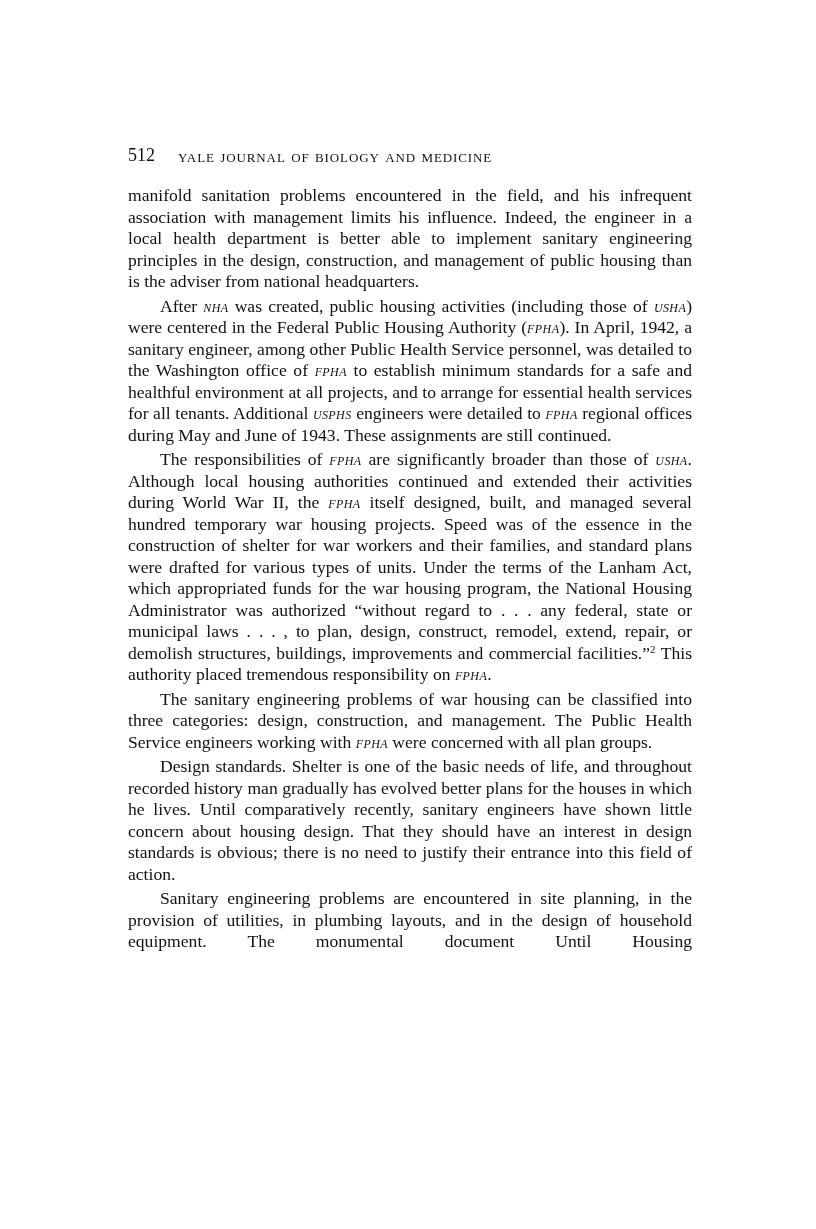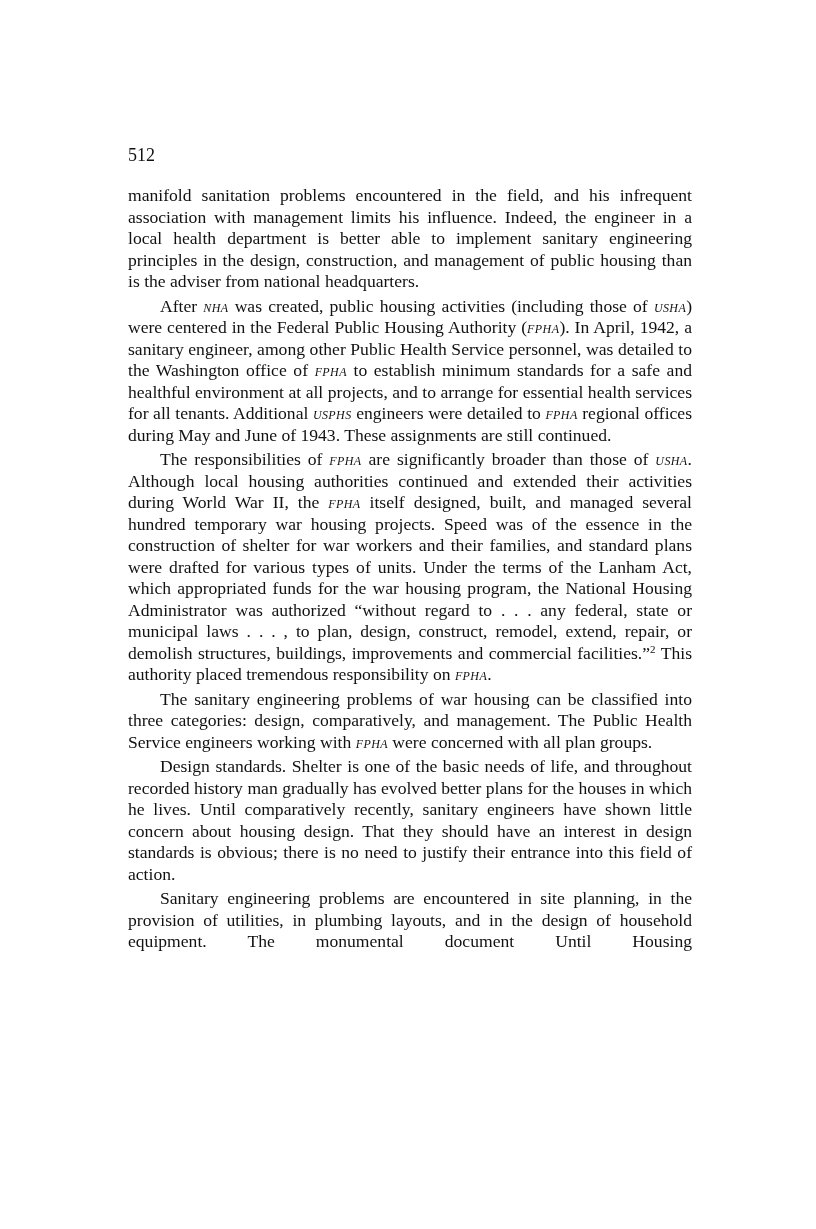--- a/index.html
+++ b/index.html
@@ -78,6 +78,7 @@
 <div class="page">
   <div class="running-head">
     <span class="page-number">512</span>
+    <span class="journal-title">YALE JOURNAL OF BIOLOGY AND MEDICINE</span>
   </div>
 
   <div class="body">

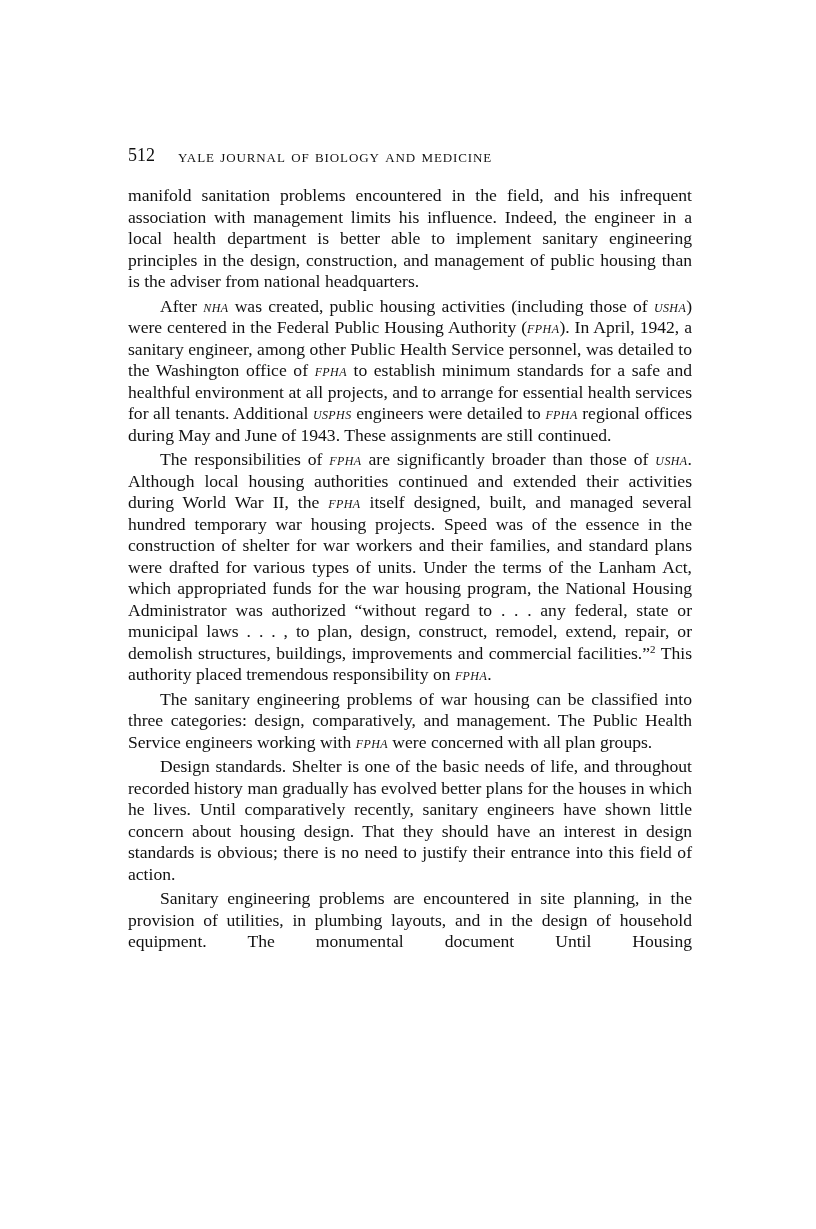--- a/index.html
+++ b/index.html
@@ -85,7 +85,7 @@
     <p class="para first"><span>manifold sanitation problems encountered in the field, and his infrequent association with management limits his influence. Indeed, the engineer in a local health department is better able to implement sanitary engineering principles in the design, construction, and management of public housing than is the adviser from national headquarters.</span></p>
     <p class="para"><span>After </span><span class="sc">NHA</span><span> was created, public housing activities (including those of </span><span class="sc">USHA</span><span>) were centered in the Federal Public Housing Authority (</span><span class="sc">FPHA</span><span>). In April, 1942, a sanitary engineer, among other Public Health Service personnel, was detailed to the Washington office of </span><span class="sc">FPHA</span><span> to establish minimum standards for a safe and healthful environment at all projects, and to arrange for essential health services for all tenants. Additional </span><span class="sc">USPHS</span><span> engineers were detailed to </span><span class="sc">FPHA</span><span> regional offices during May and June of 1943. These assignments are still continued.</span></p>
     <p class="para"><span>The responsibilities of </span><span class="sc">FPHA</span><span> are significantly broader than those of </span><span class="sc">USHA</span><span>. Although local housing authorities continued and extended their activities during World War II, the </span><span class="sc">FPHA</span><span> itself designed, built, and managed several hundred temporary war housing projects. Speed was of the essence in the construction of shelter for war workers and their families, and standard plans were drafted for various types of units. Under the terms of the Lanham Act, which appropriated funds for the war housing program, the National Housing Administrator was authorized “without regard to . . . any federal, state or municipal laws . . . , to plan, design, construct, remodel, extend, repair, or demolish structures, buildings, improvements and commercial facilities.”</span><span class="sup">2</span><span> This authority placed tremendous responsibility on </span><span class="sc">FPHA</span><span>.</span></p>
-    <p class="para"><span>The sanitary engineering problems of war housing can be classified into three categories: design, comparatively, and management. The Public Health Service engineers working with </span><span class="sc">FPHA</span><span> were concerned with all plan groups.</span></p>
+    <p class="para"><span>The sanitary engineering problems of war housing can be classified into three categories: design, construction, and management. The Public Health Service engineers working with </span><span class="sc">FPHA</span><span> were concerned with all plan groups.</span></p>
     <p class="para"><span class="it">Design standards.</span><span> Shelter is one of the basic needs of life, and throughout recorded history man gradually has evolved better plans for the houses in which he lives. Until comparatively recently, sanitary engineers have shown little concern about housing design. That they should have an interest in design standards is obvious; there is no need to justify their entrance into this field of action.</span></p>
     <p class="para" style="text-align-last: justify;"><span>Sanitary engineering problems are encountered in site planning, in the provision of utilities, in plumbing layouts, and in the design of household equipment. The monumental document </span><span class="it">Until Housing</span></p>
   </div>

